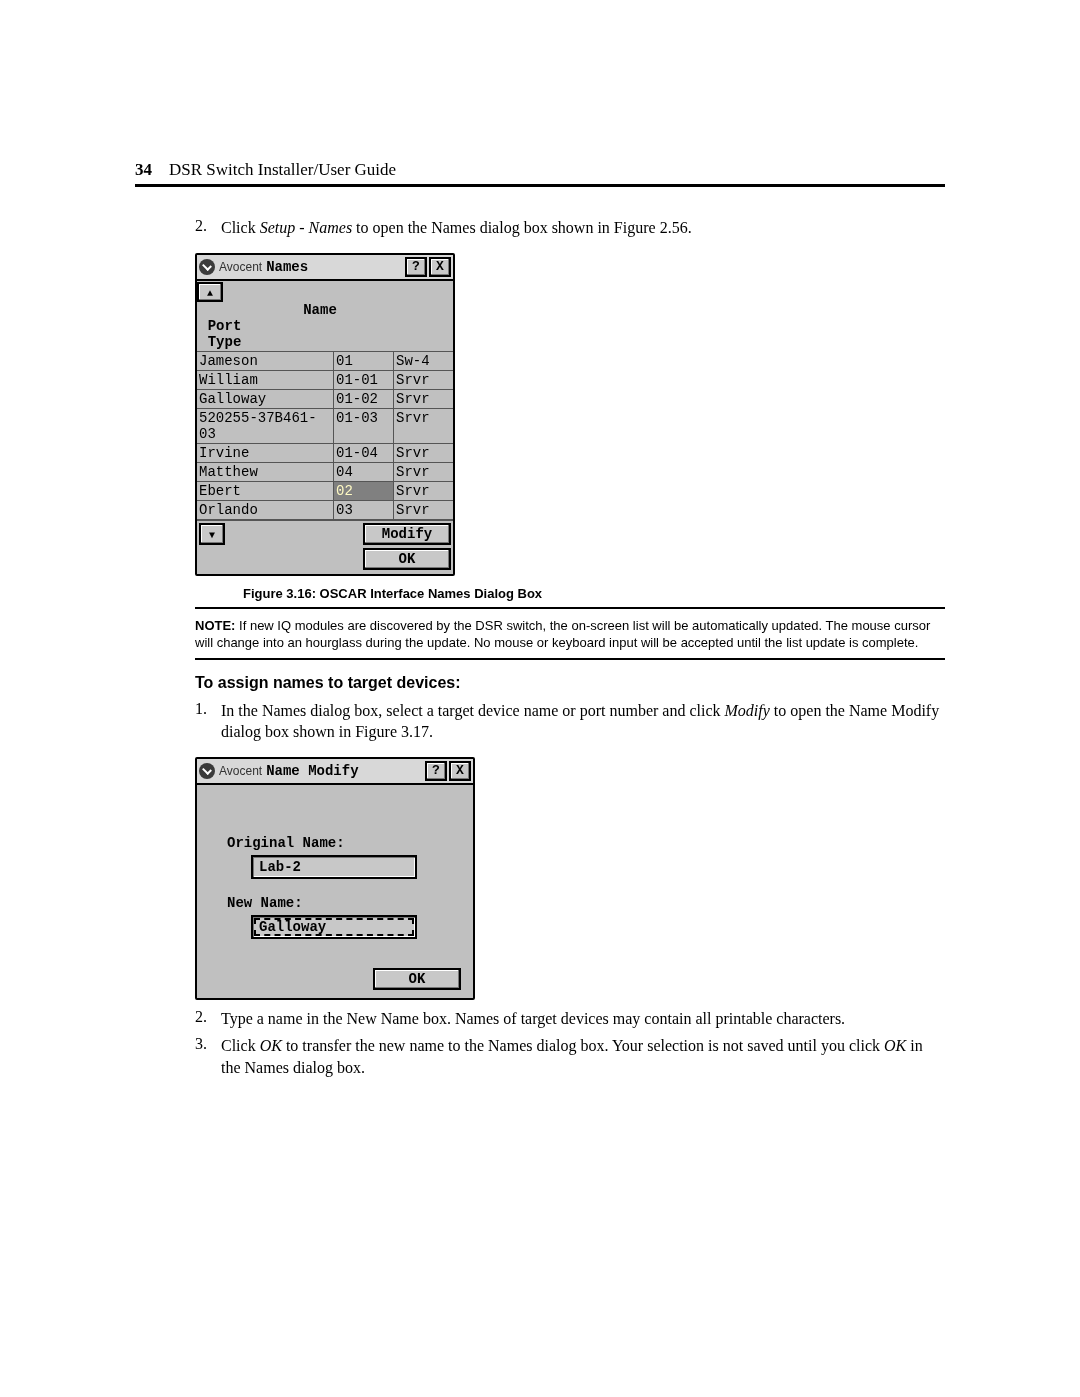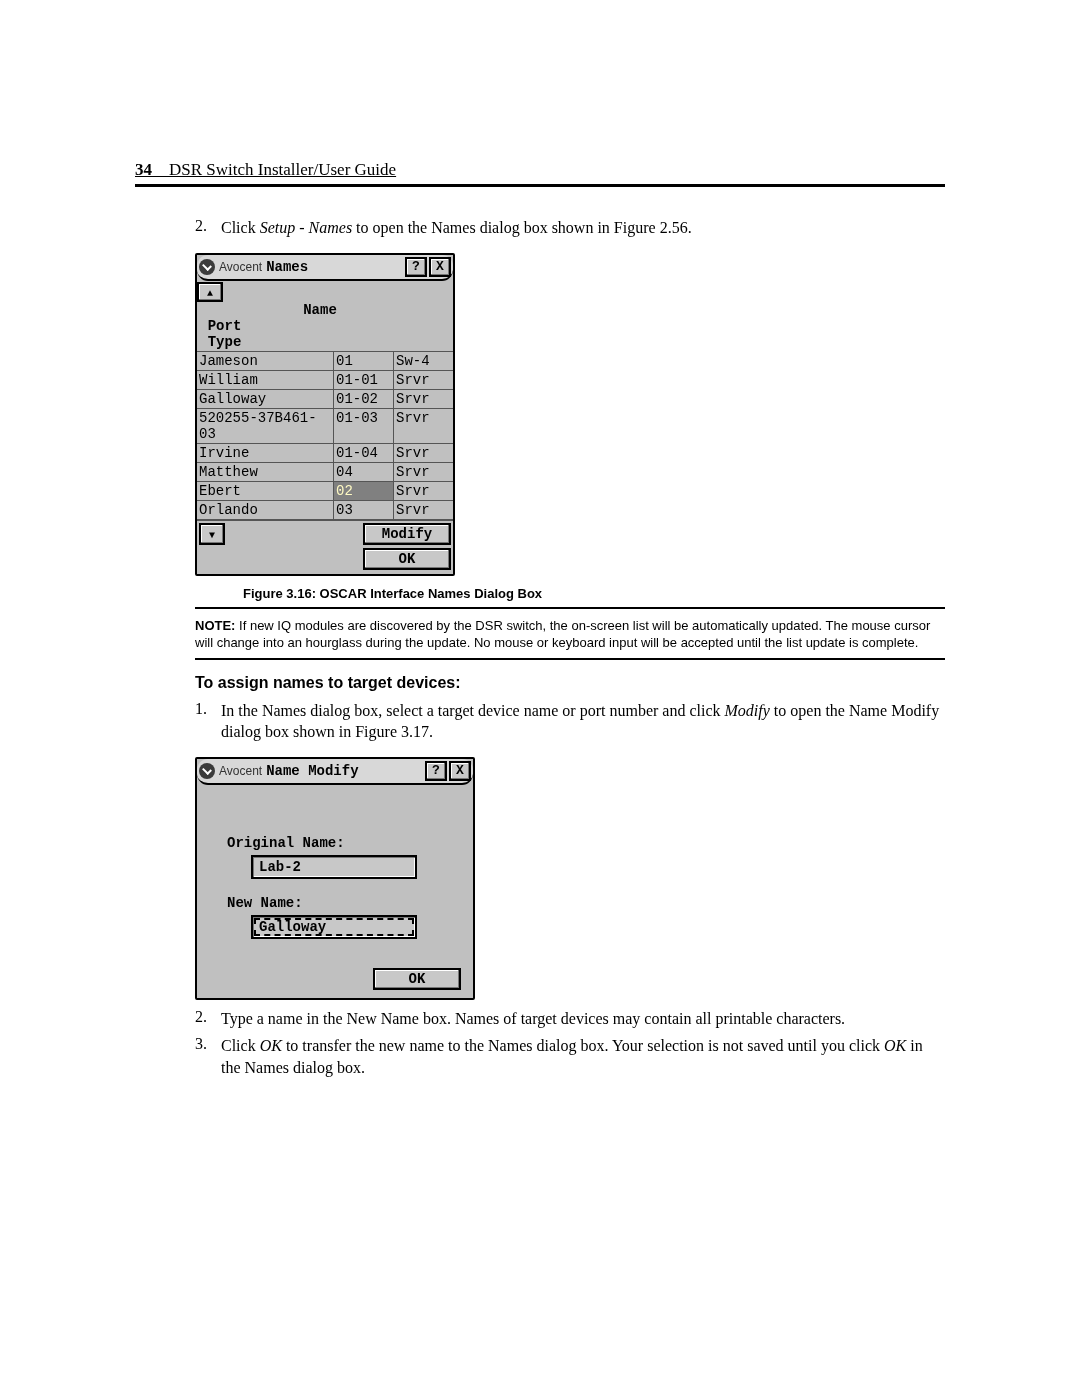--- a/index.html
+++ b/index.html
@@ -20,7 +20,6 @@
   .header-line {
     font-size: 17px;
     margin-bottom: 4px;
-    text-decoration: underline;
   }
   .header-line strong { font-weight: bold; }
   .thick-rule {

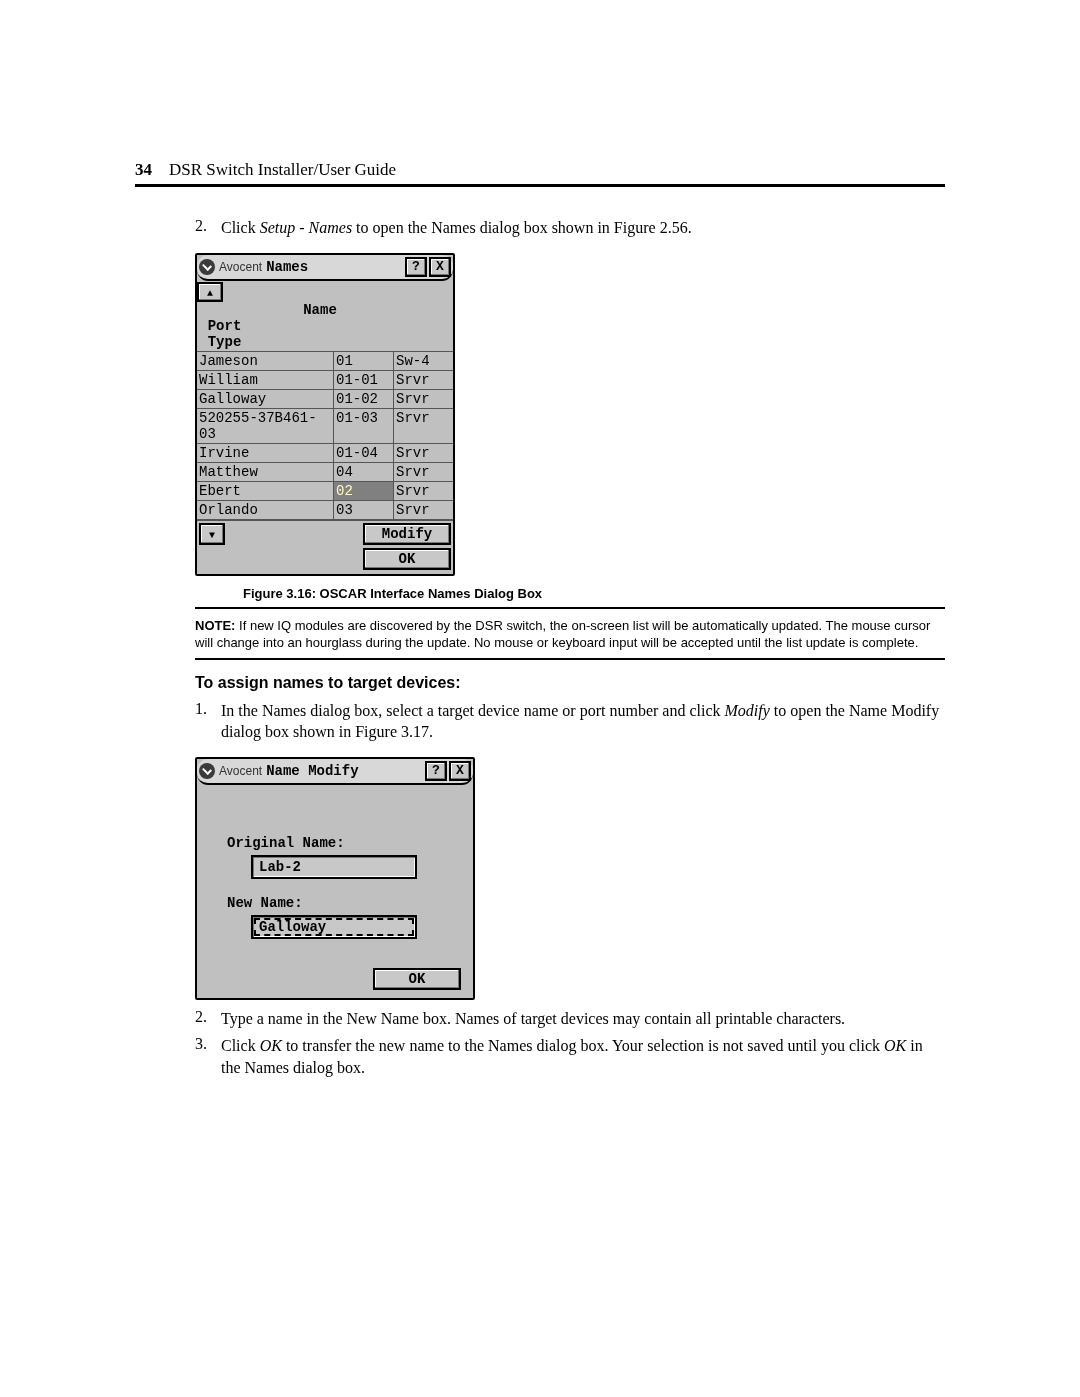--- a/index.html
+++ b/index.html
@@ -84,7 +84,6 @@
     background: #d8d8d8;
     border-bottom: 2px solid #000;
     padding: 2px 2px;
-    border-radius: 11px;
   }
   .titlebar .logo {
     width: 16px; height: 16px;

